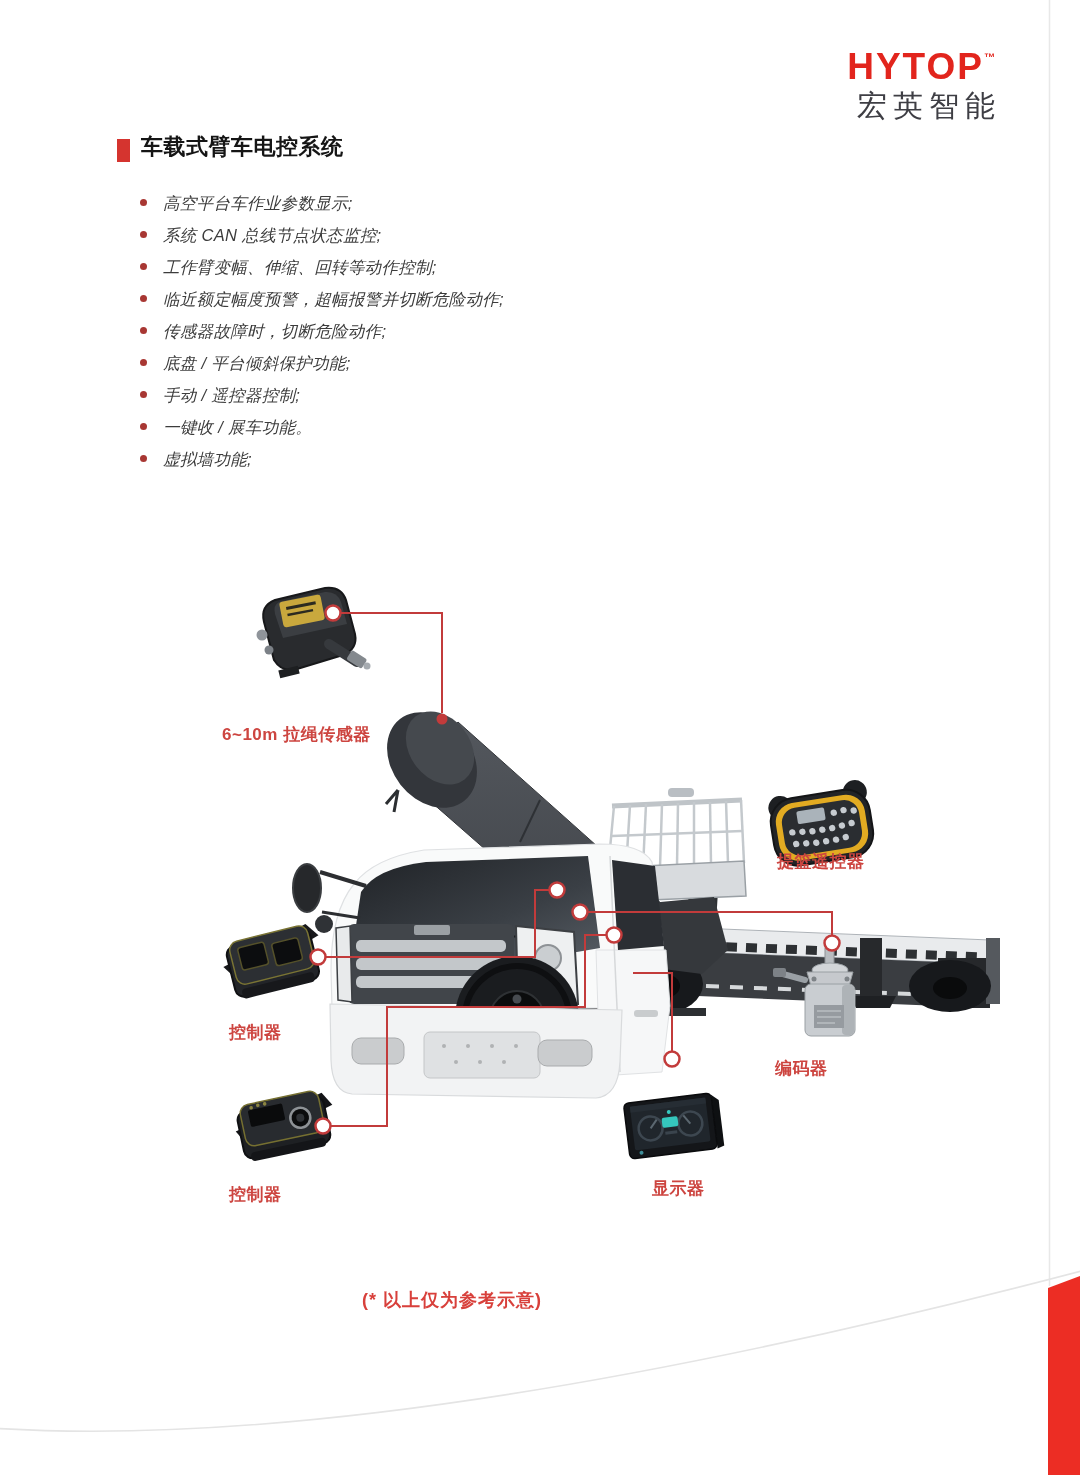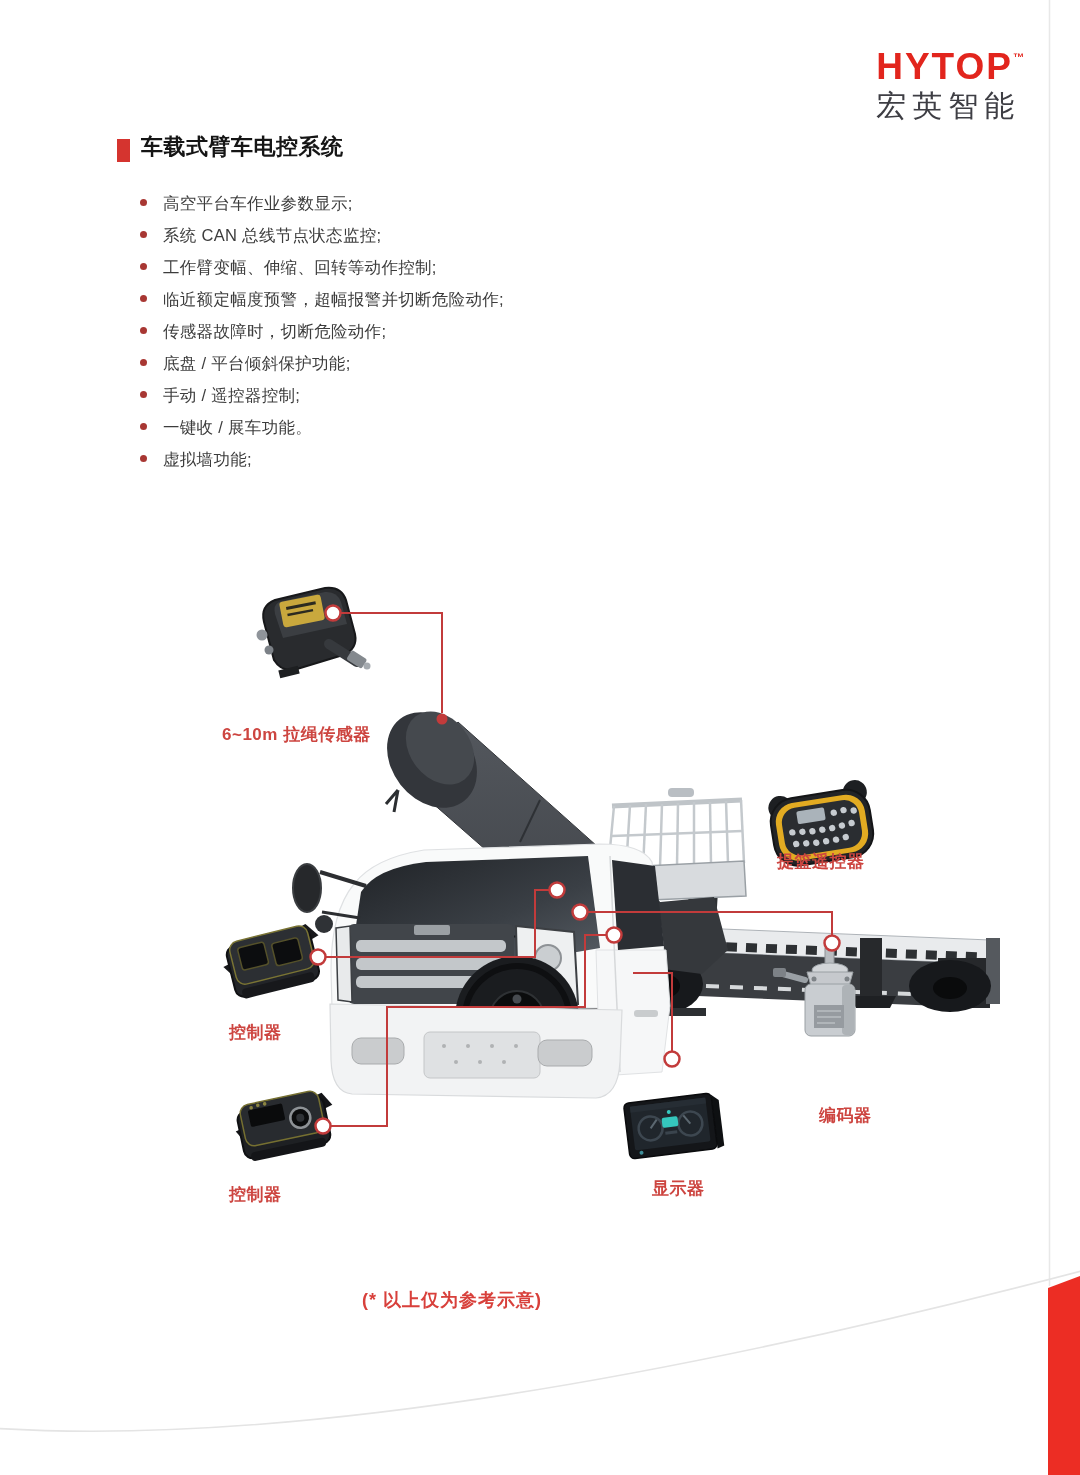--- a/index.html
+++ b/index.html
@@ -12,7 +12,7 @@
   svg.diagram{position:absolute;left:0;top:0;}
 
   
-  .logo{position:absolute;top:48px;right:56px;line-height:1;}
+  .logo{position:absolute;top:48px;right:85px;text-align:right;line-height:1;}
   .logo .brand{
     font-size:37px;font-weight:bold;color:#e2251d;letter-spacing:2px;
     font-family:"Liberation Sans",sans-serif;

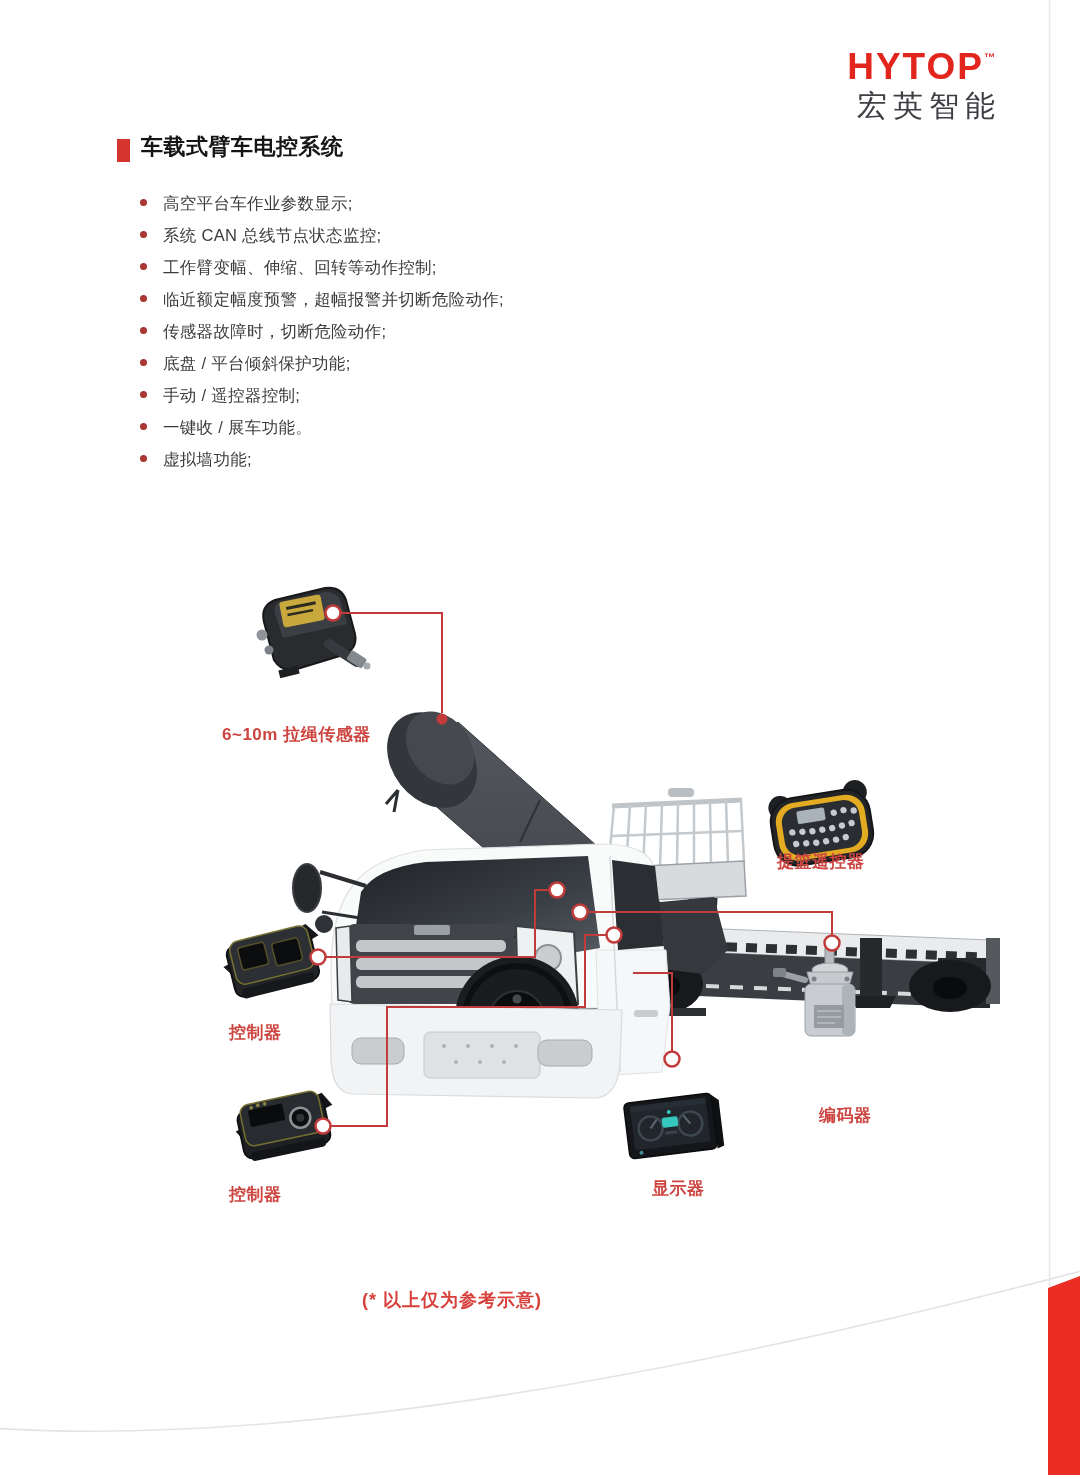--- a/index.html
+++ b/index.html
@@ -29,7 +29,7 @@
   .title-text{font-size:22px;font-weight:bold;color:#151515;letter-spacing:0.5px;}
 
   
-  .features{position:absolute;left:140px;top:193px;margin:0;padding:0;list-style:none;}
+  .features{position:absolute;left:140px;top:193px;margin:0;padding:0;list-style:none;font-style:italic;}
   .features li{display:flex;align-items:flex-start;margin-bottom:12px;height:20px;}
   .features .dot{
     width:7px;height:7px;border-radius:50%;background:#a83733;

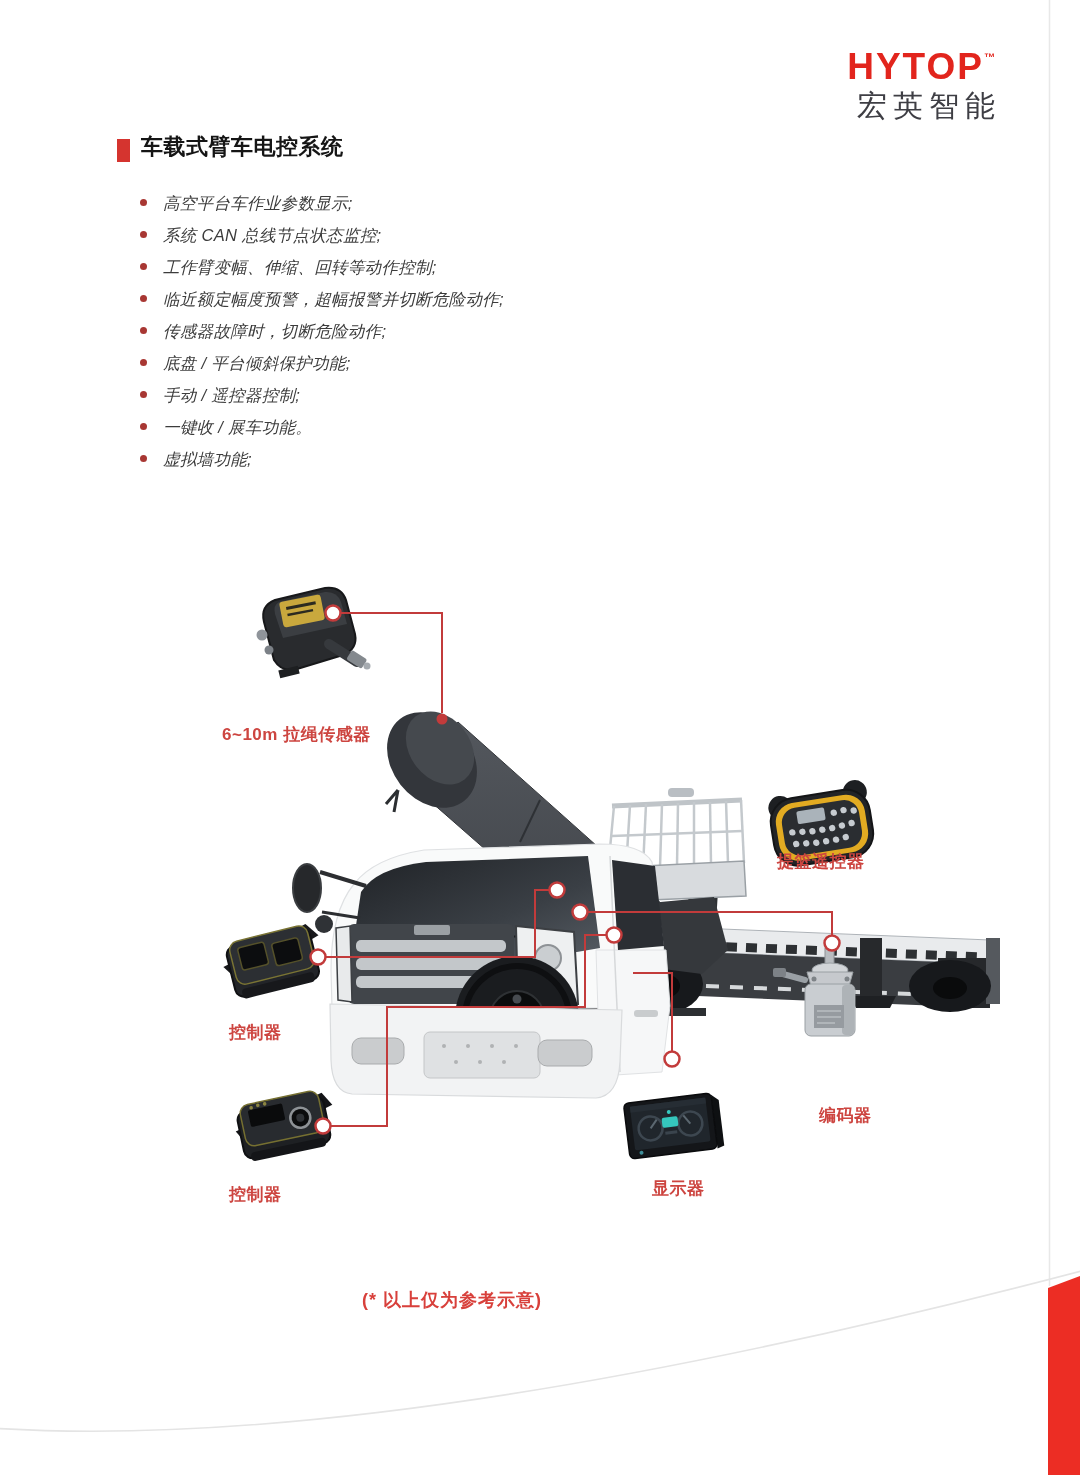--- a/index.html
+++ b/index.html
@@ -44,7 +44,7 @@
   }
   #lbl-rope   {left:222px;top:723px;}
   #lbl-remote {left:777px;top:850px;}
-  #lbl-encoder{left:819px;top:1057px;margin-top:47px;}
+  #lbl-encoder{left:775px;top:1057px;}
   #lbl-ctrl1  {left:229px;top:1021px;}
   #lbl-ctrl2  {left:229px;top:1183px;}
   #lbl-display{left:652px;top:1177px;}

